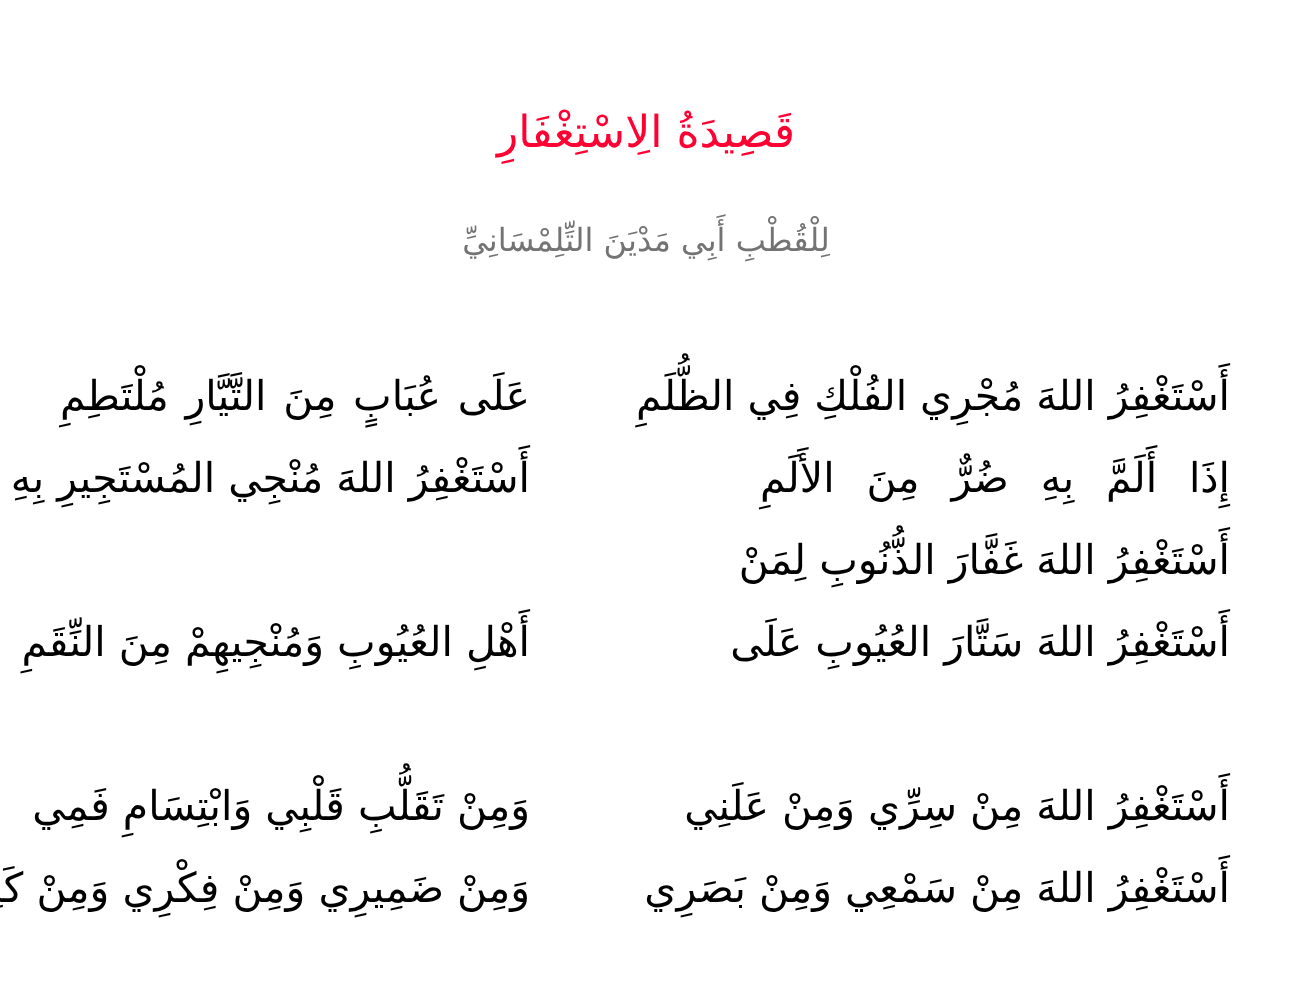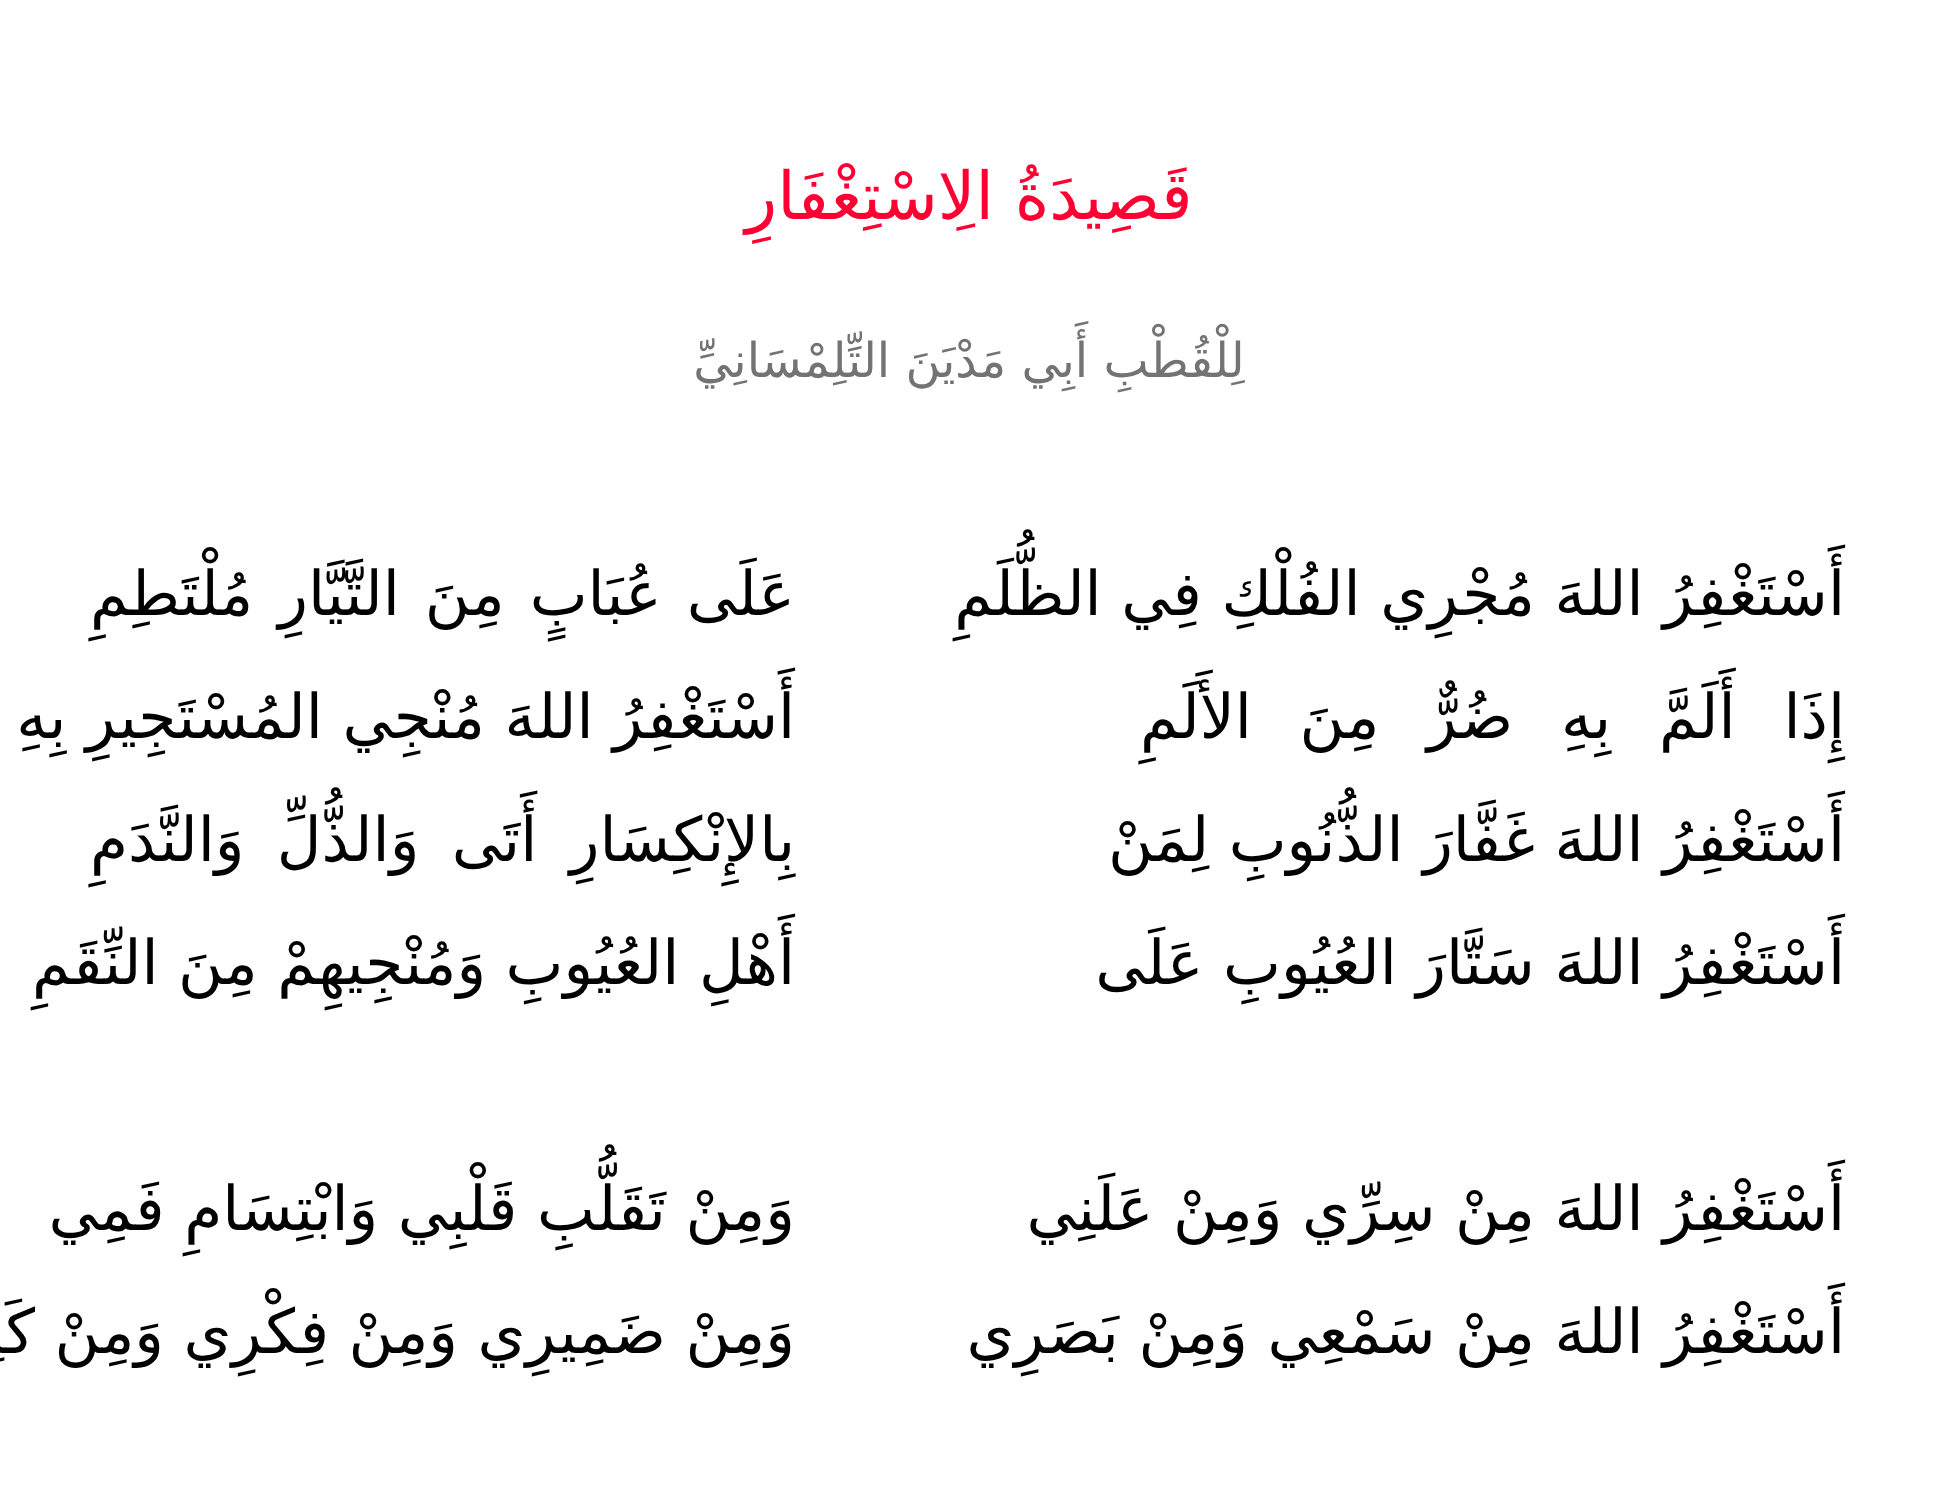--- a/index.html
+++ b/index.html
@@ -93,7 +93,6 @@
     </div>
     <div class="verse">
       <div class="hemistich first">أَسْتَغْفِرُ اللهَ غَفَّارَ الذُّنُوبِ لِمَنْ</div>
-      <div class="hemistich second">بِالإِنْكِسَارِ أَتَى وَالذُّلِّ وَالنَّدَمِ</div>
     </div>
     <div class="verse">
       <div class="hemistich first">أَسْتَغْفِرُ اللهَ سَتَّارَ العُيُوبِ عَلَى</div>

